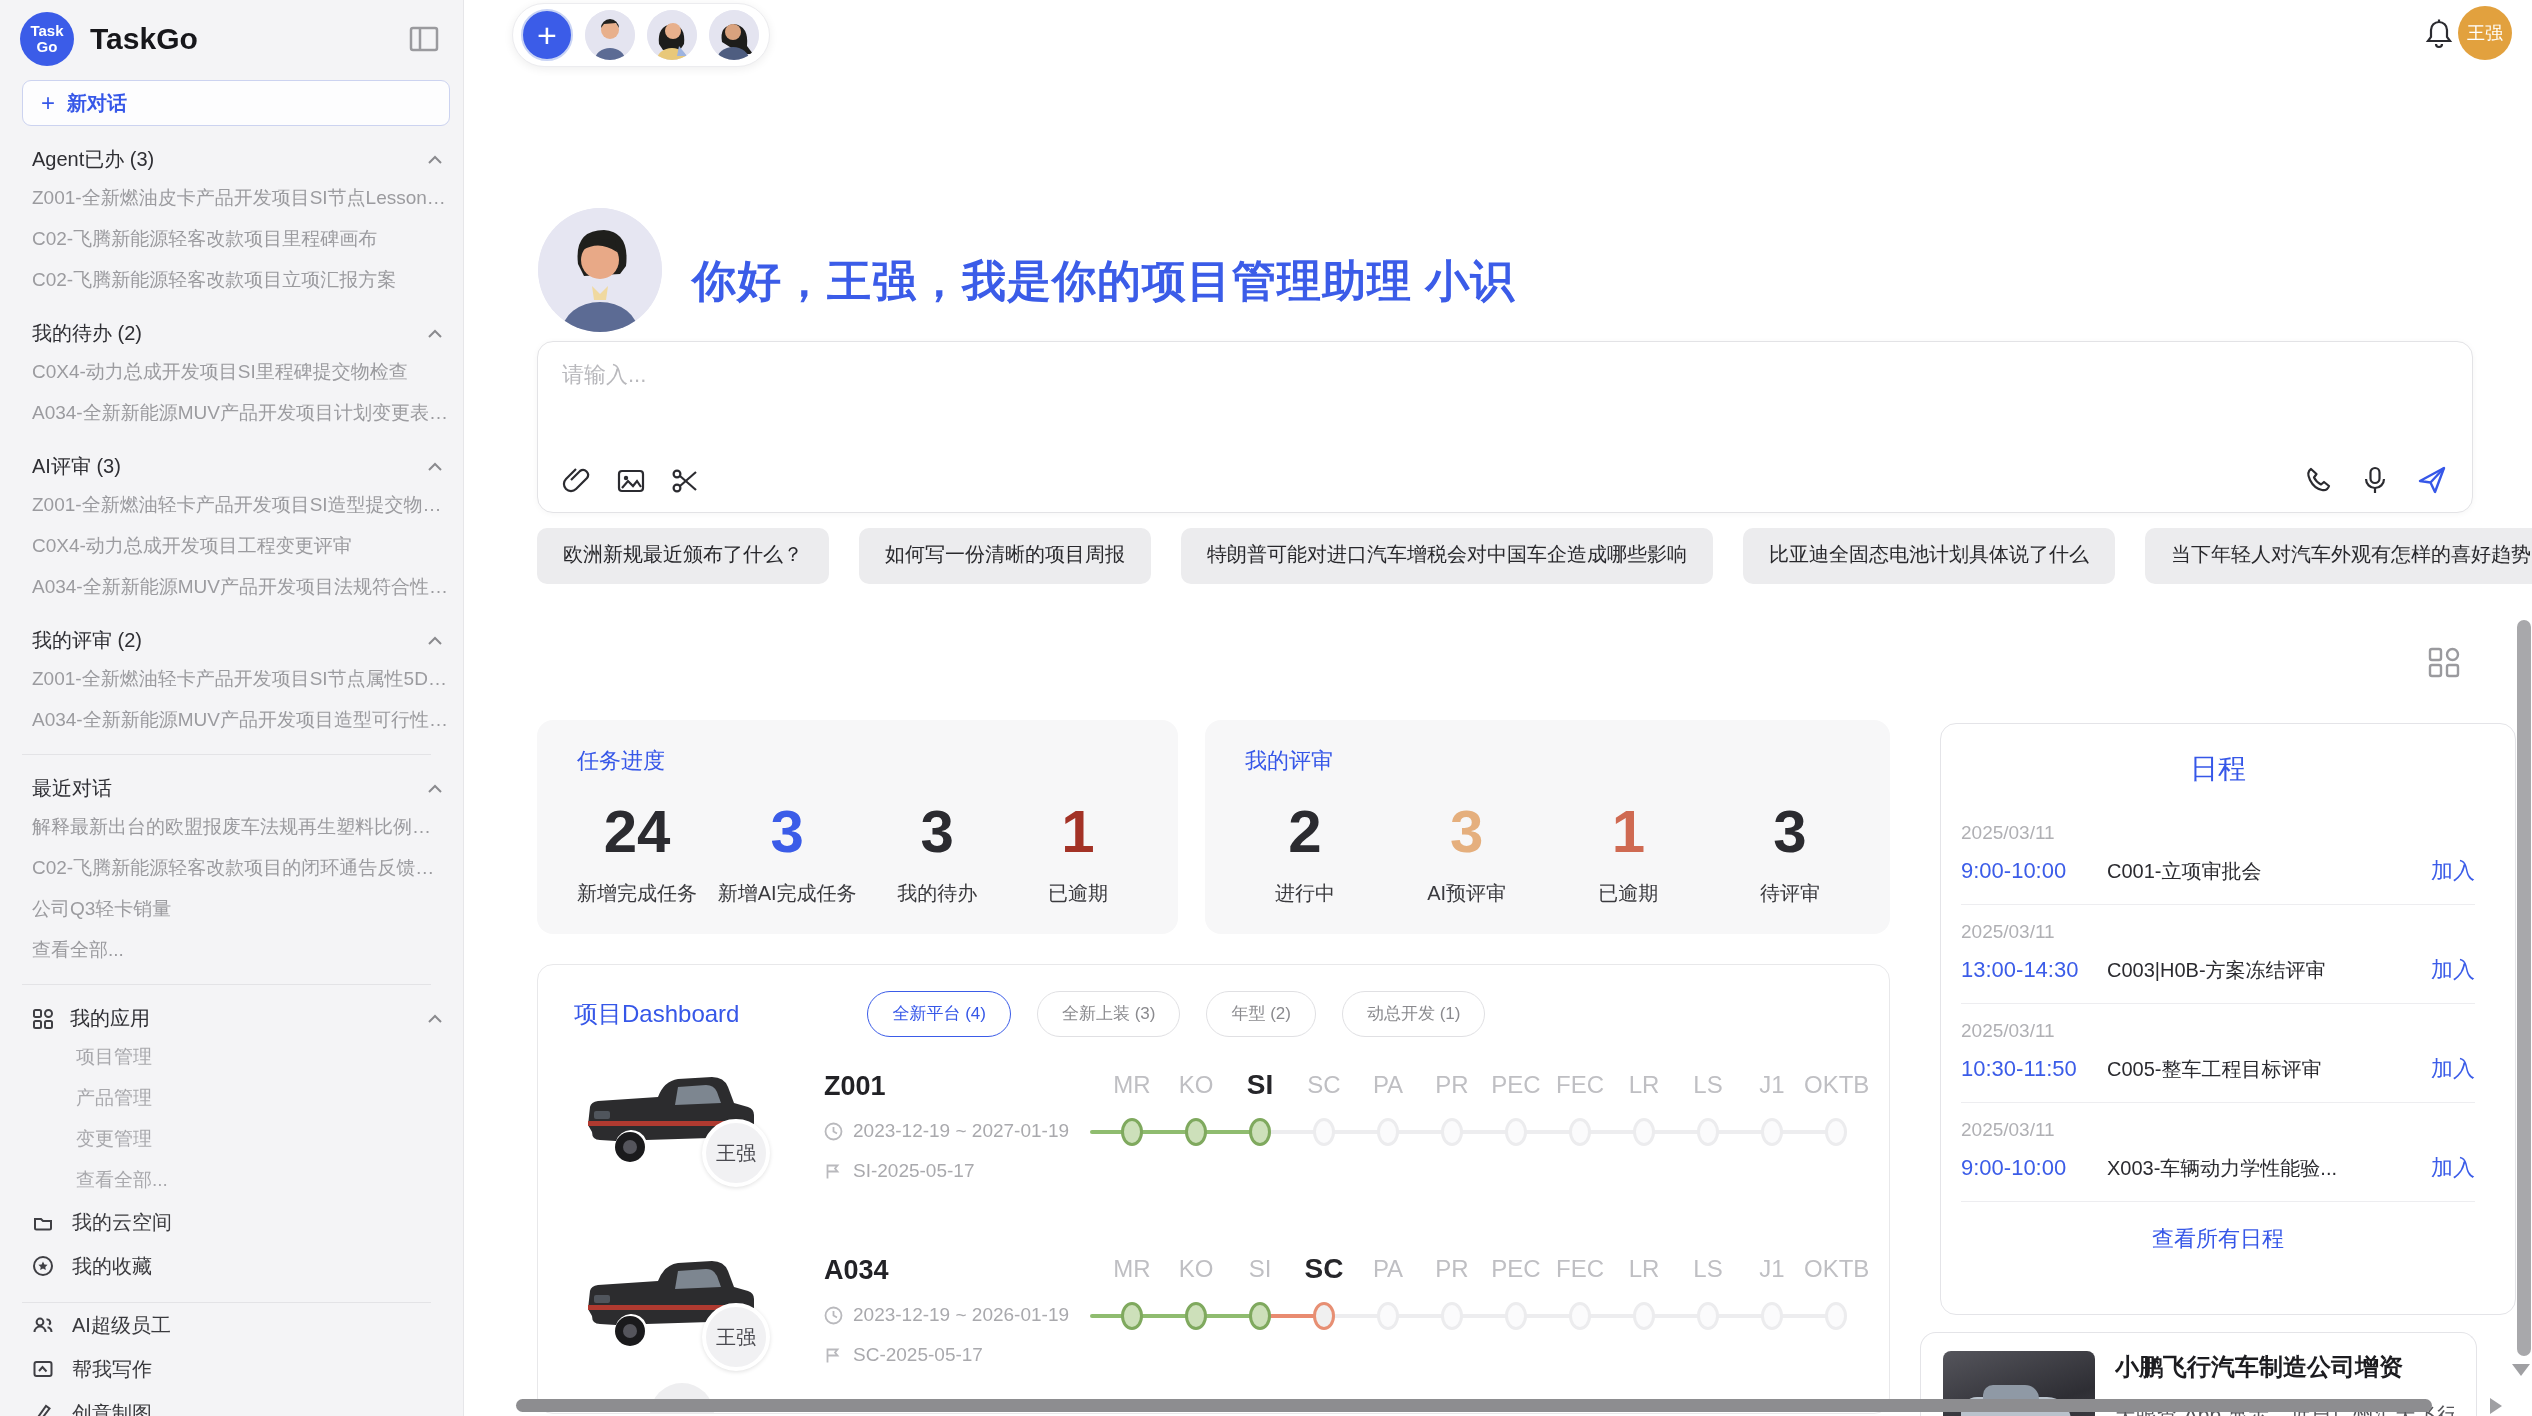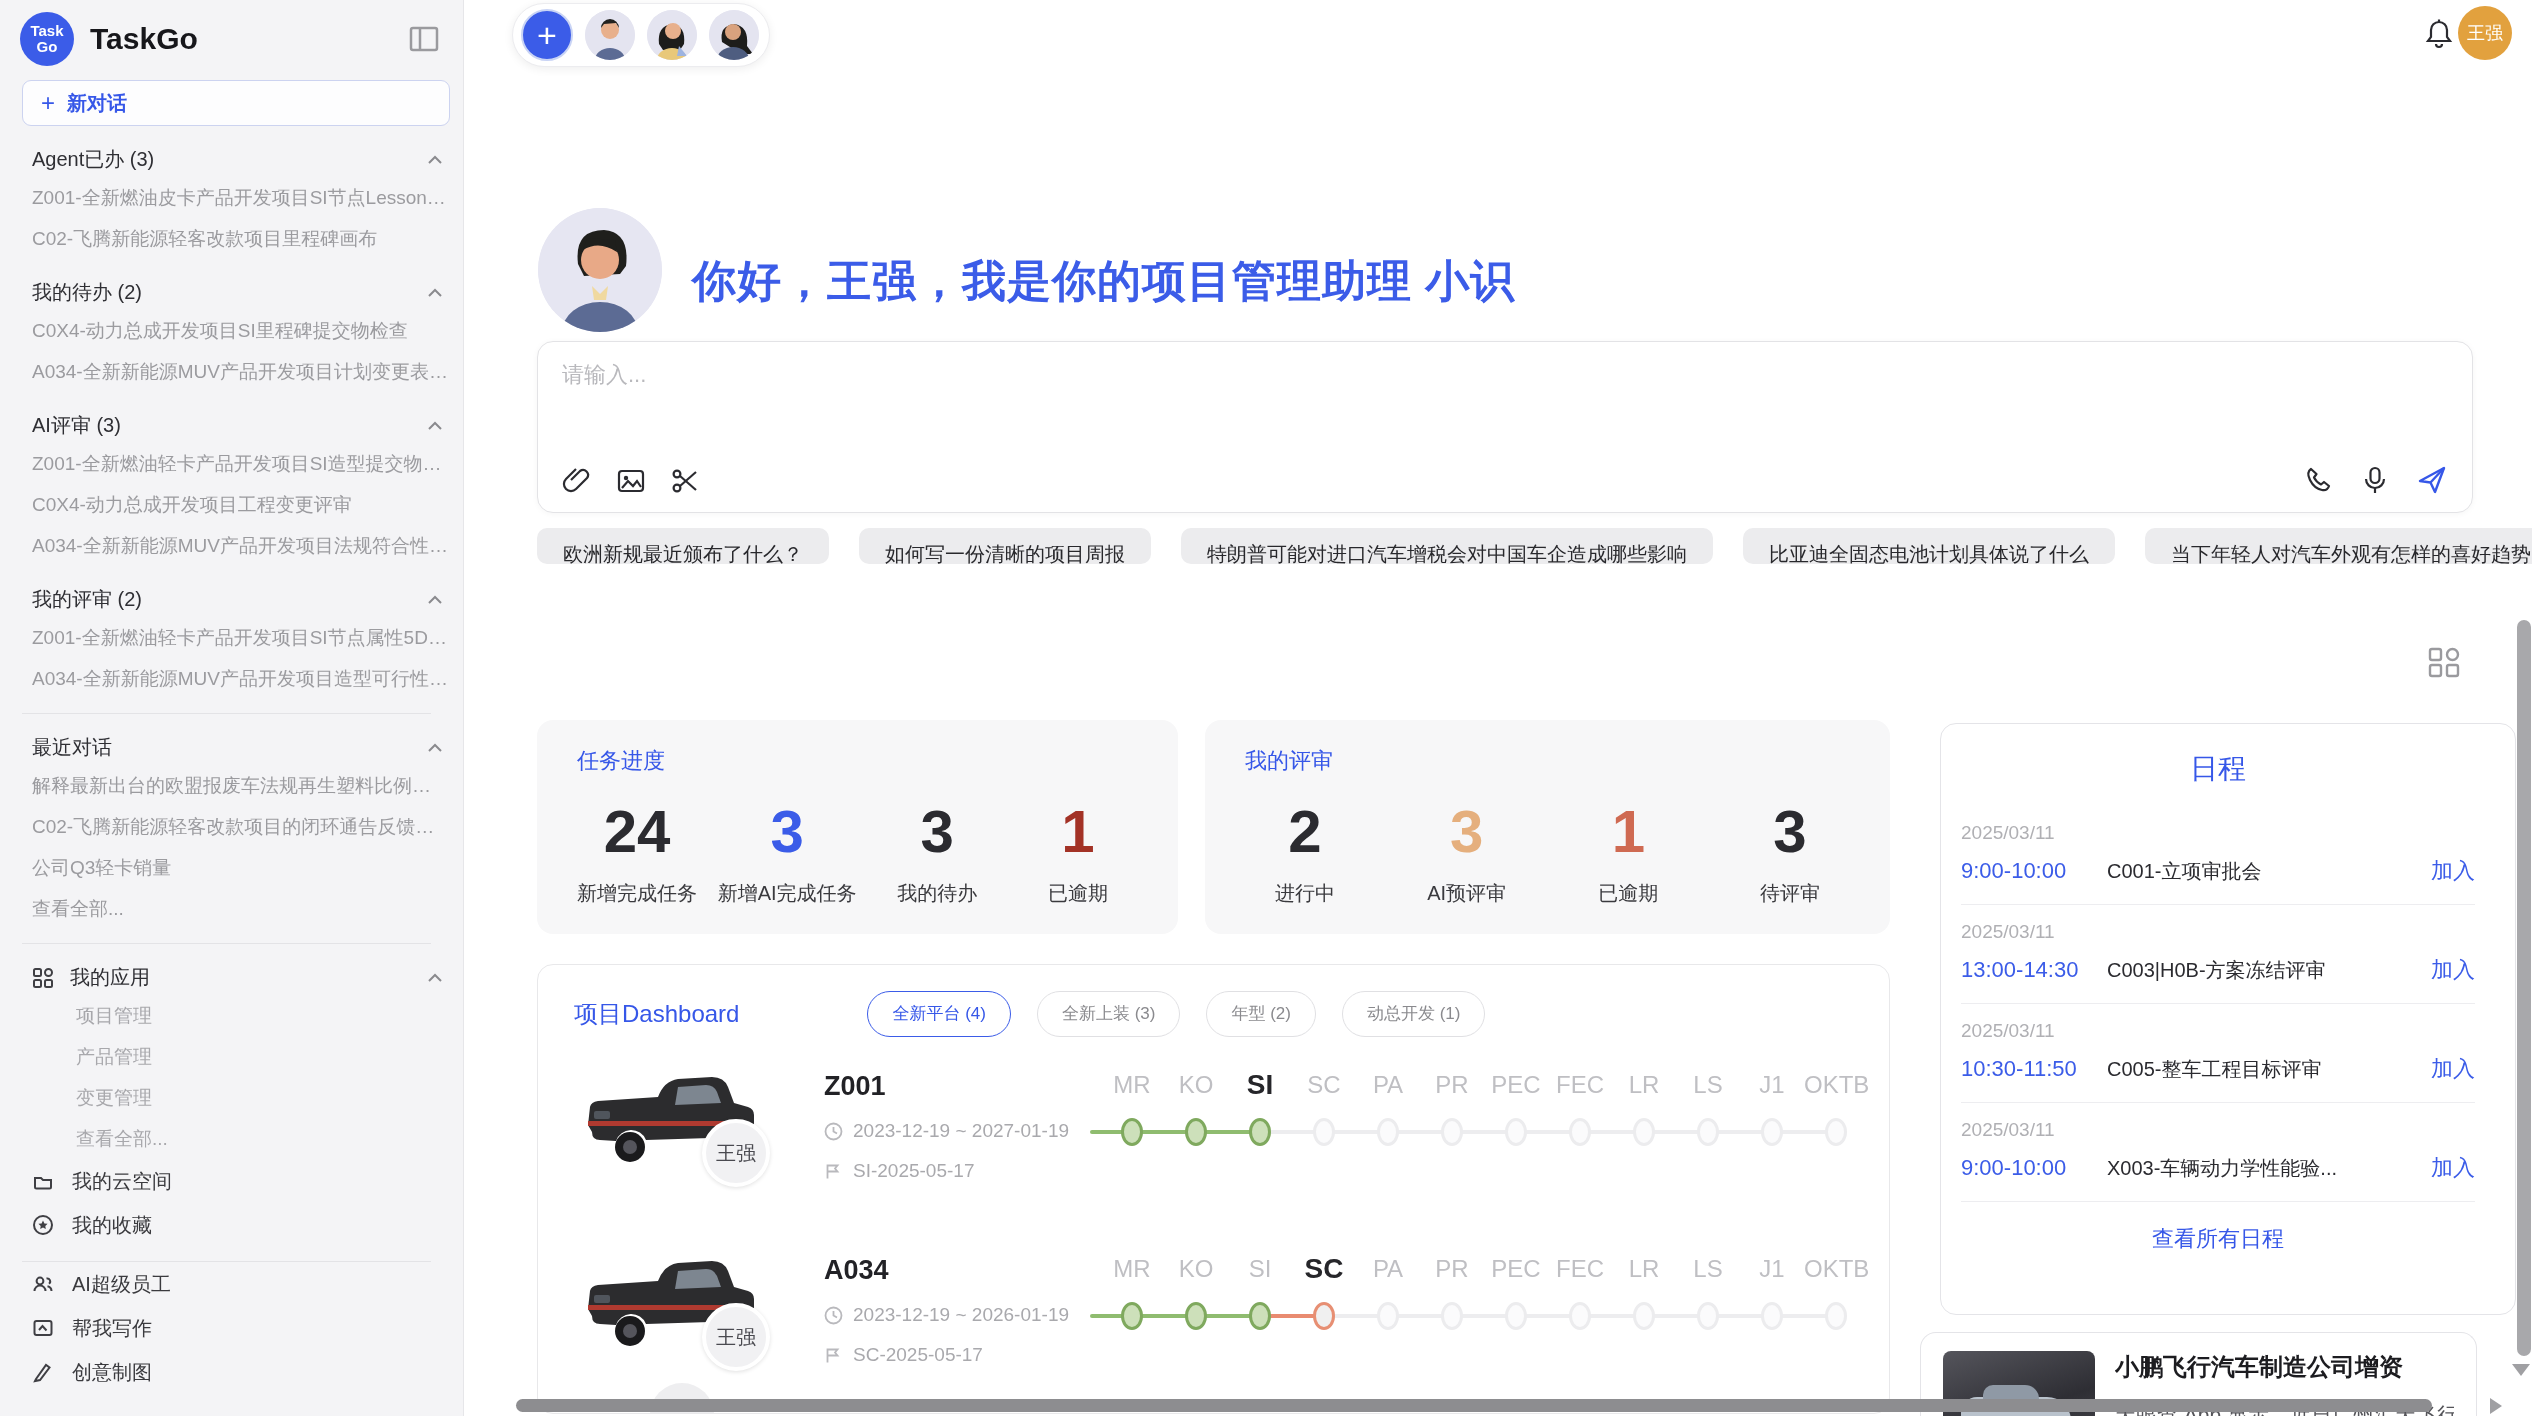--- a/index.html
+++ b/index.html
@@ -184,6 +184,7 @@
       </div>
       <div class="sb-item">Z001-全新燃油皮卡产品开发项目SI节点Lesson Learn报告</div>
       <div class="sb-item">C02-飞腾新能源轻客改款项目里程碑画布</div>
+      <div class="sb-item">C02-飞腾新能源轻客改款项目立项汇报方案</div>
 
       <div class="sb-header">
         <span>我的待办 (2)</span>

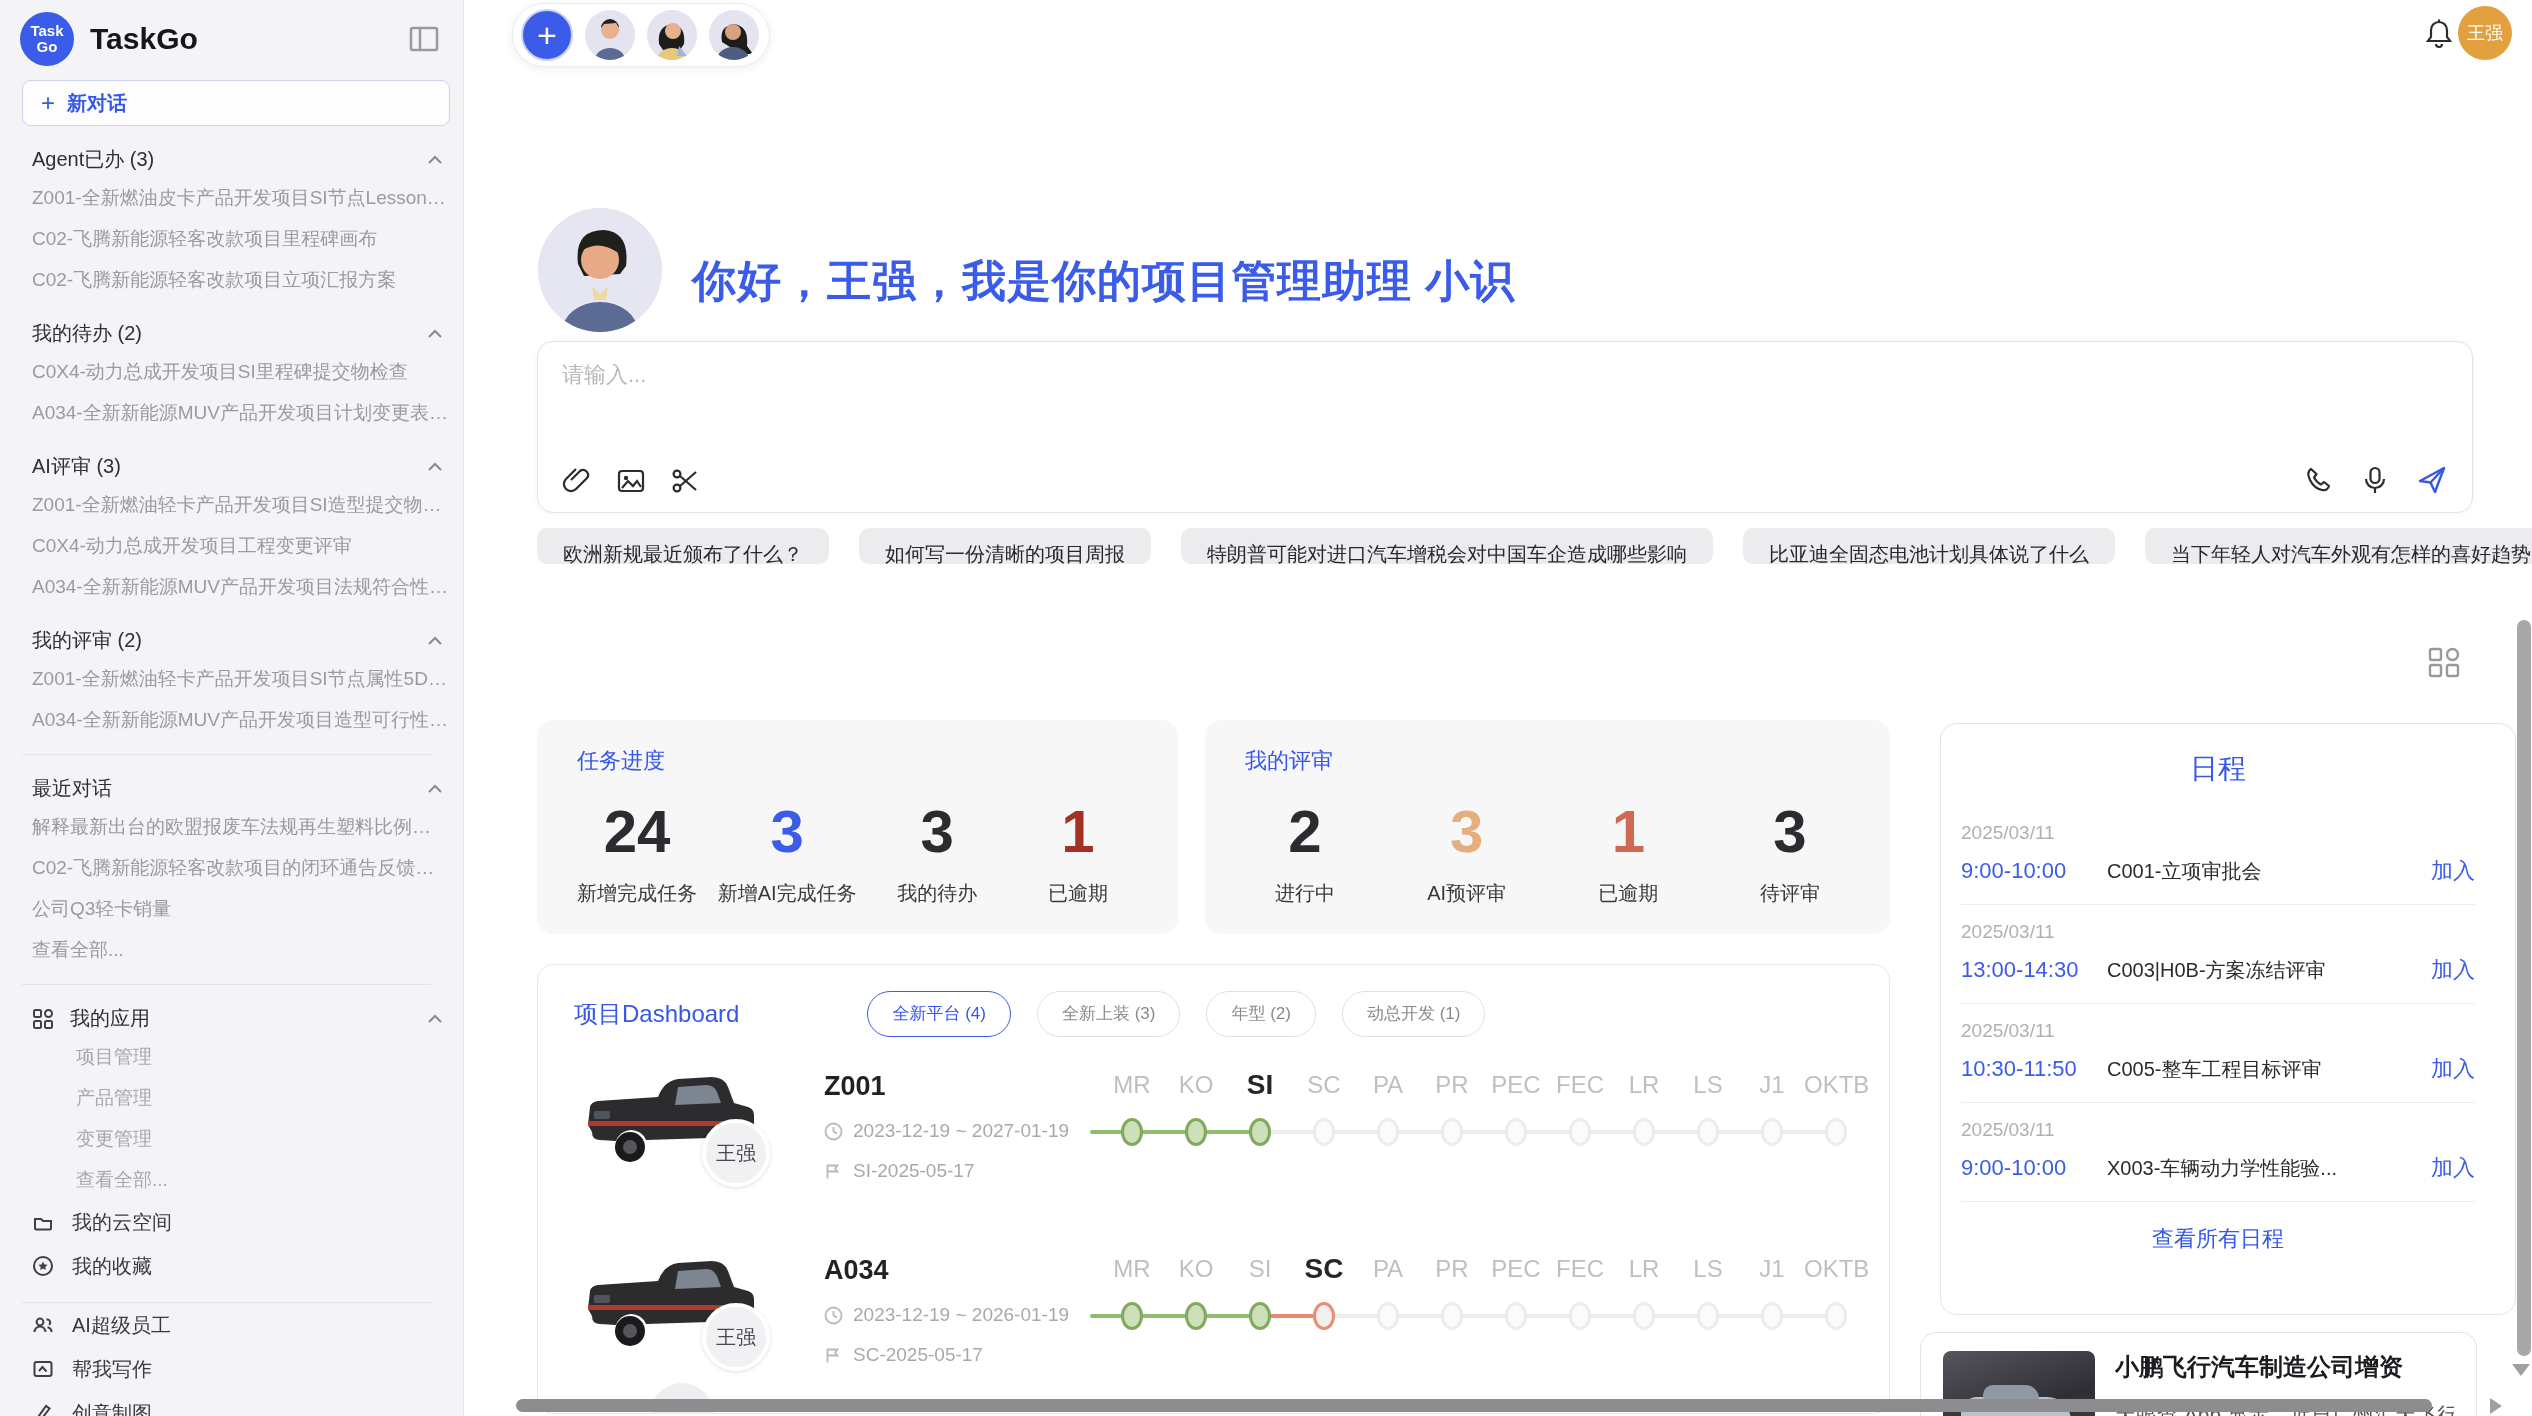--- a/index.html
+++ b/index.html
@@ -63,7 +63,7 @@
 
   
   .chips { position:absolute; left:537px; top:528px; display:flex; gap:30px; }
-  .chip { background:#ececee; border-radius:10px; height:36px; line-height:52px;
+  .chip { background:#ececee; border-radius:10px; height:56px; line-height:52px;
     padding:0 26px; font-size:20px; color:#28282c; white-space:nowrap; cursor:pointer; }
 
   

